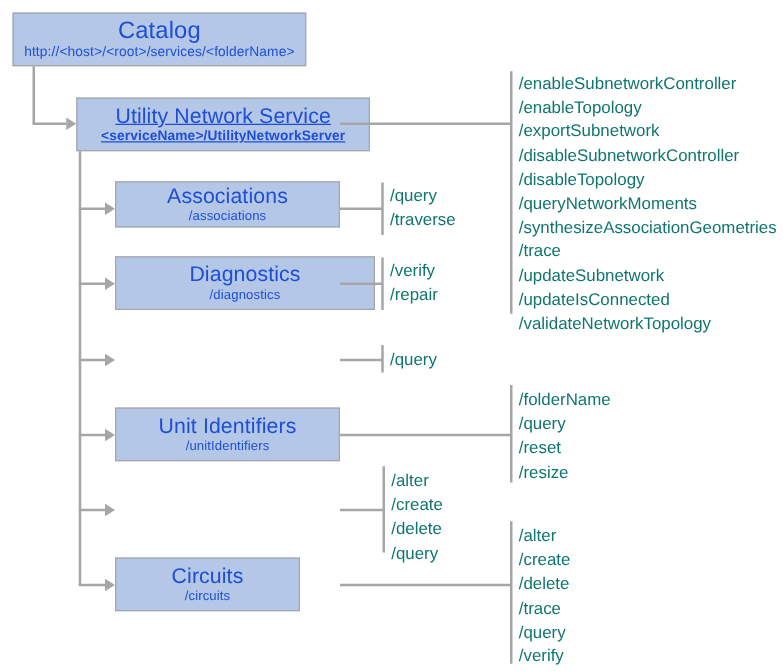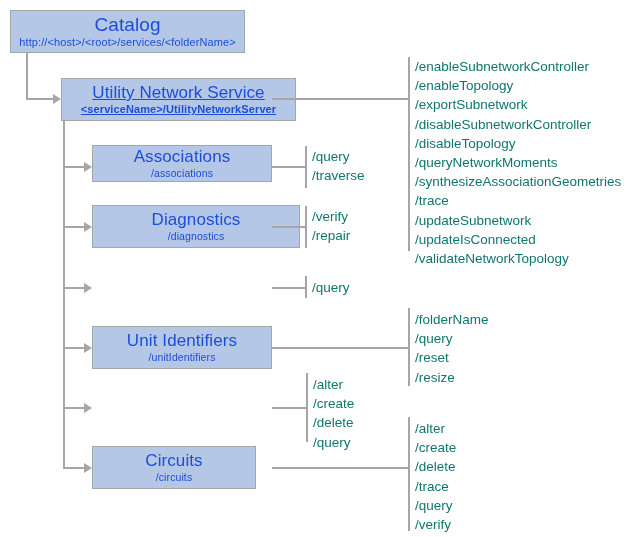--- a/index.html
+++ b/index.html
@@ -101,7 +101,7 @@
   </div>
 
 
-  <div class="node" style="left:92px;top:446px;width:164px;height:43px;">
+  <div class="node" style="left:92px;top:446px;width:148px;height:43px;">
     <div class="title">Circuits</div>
     <div class="path">/circuits</div>
   </div>

